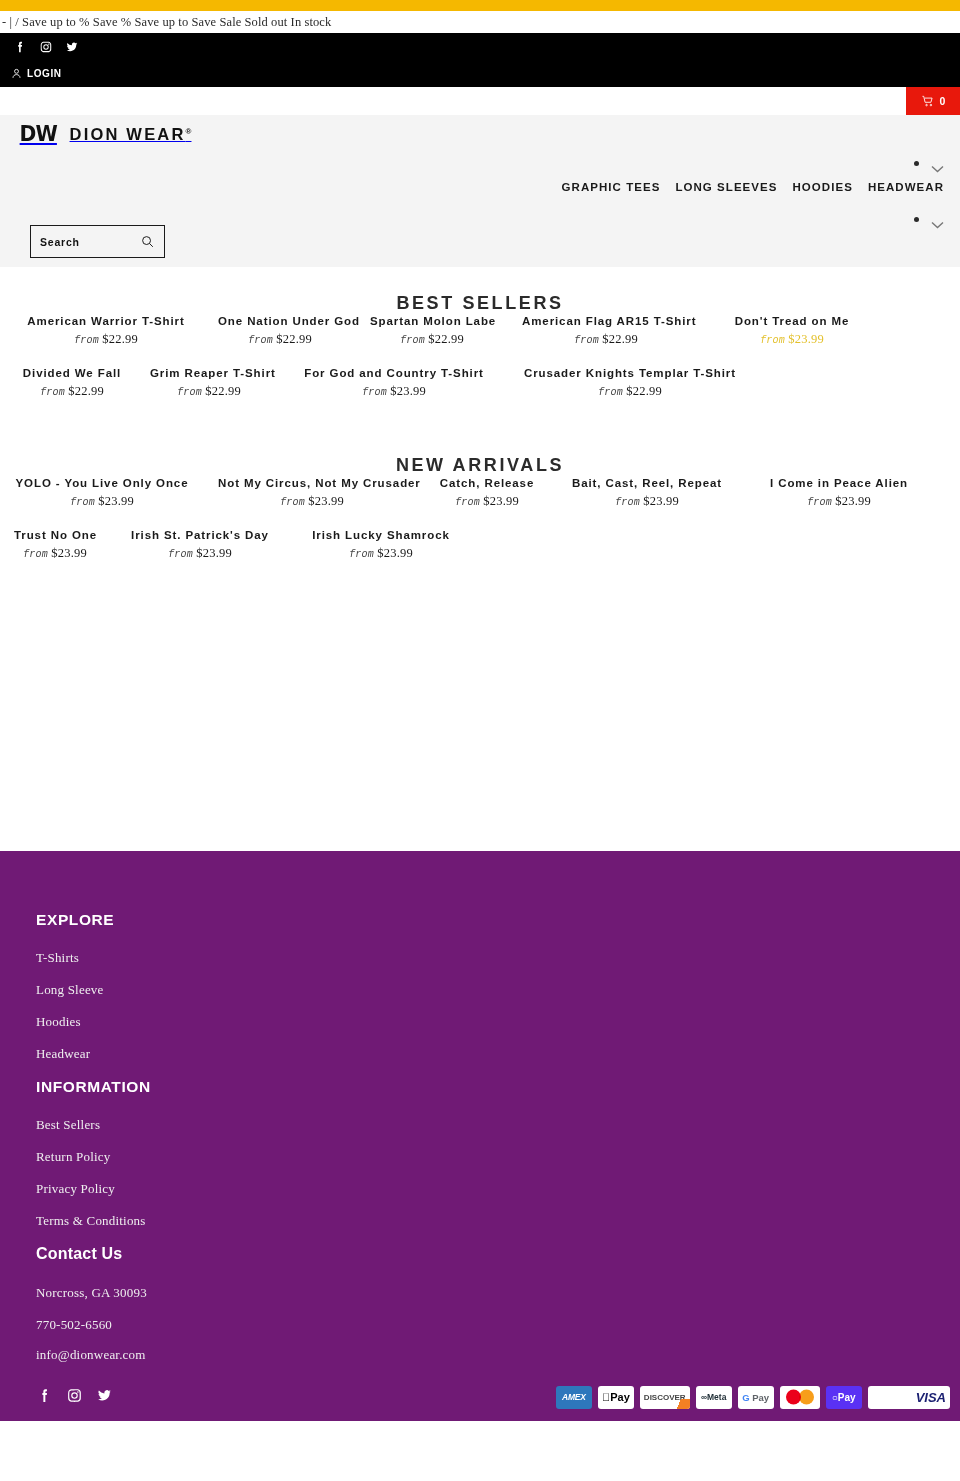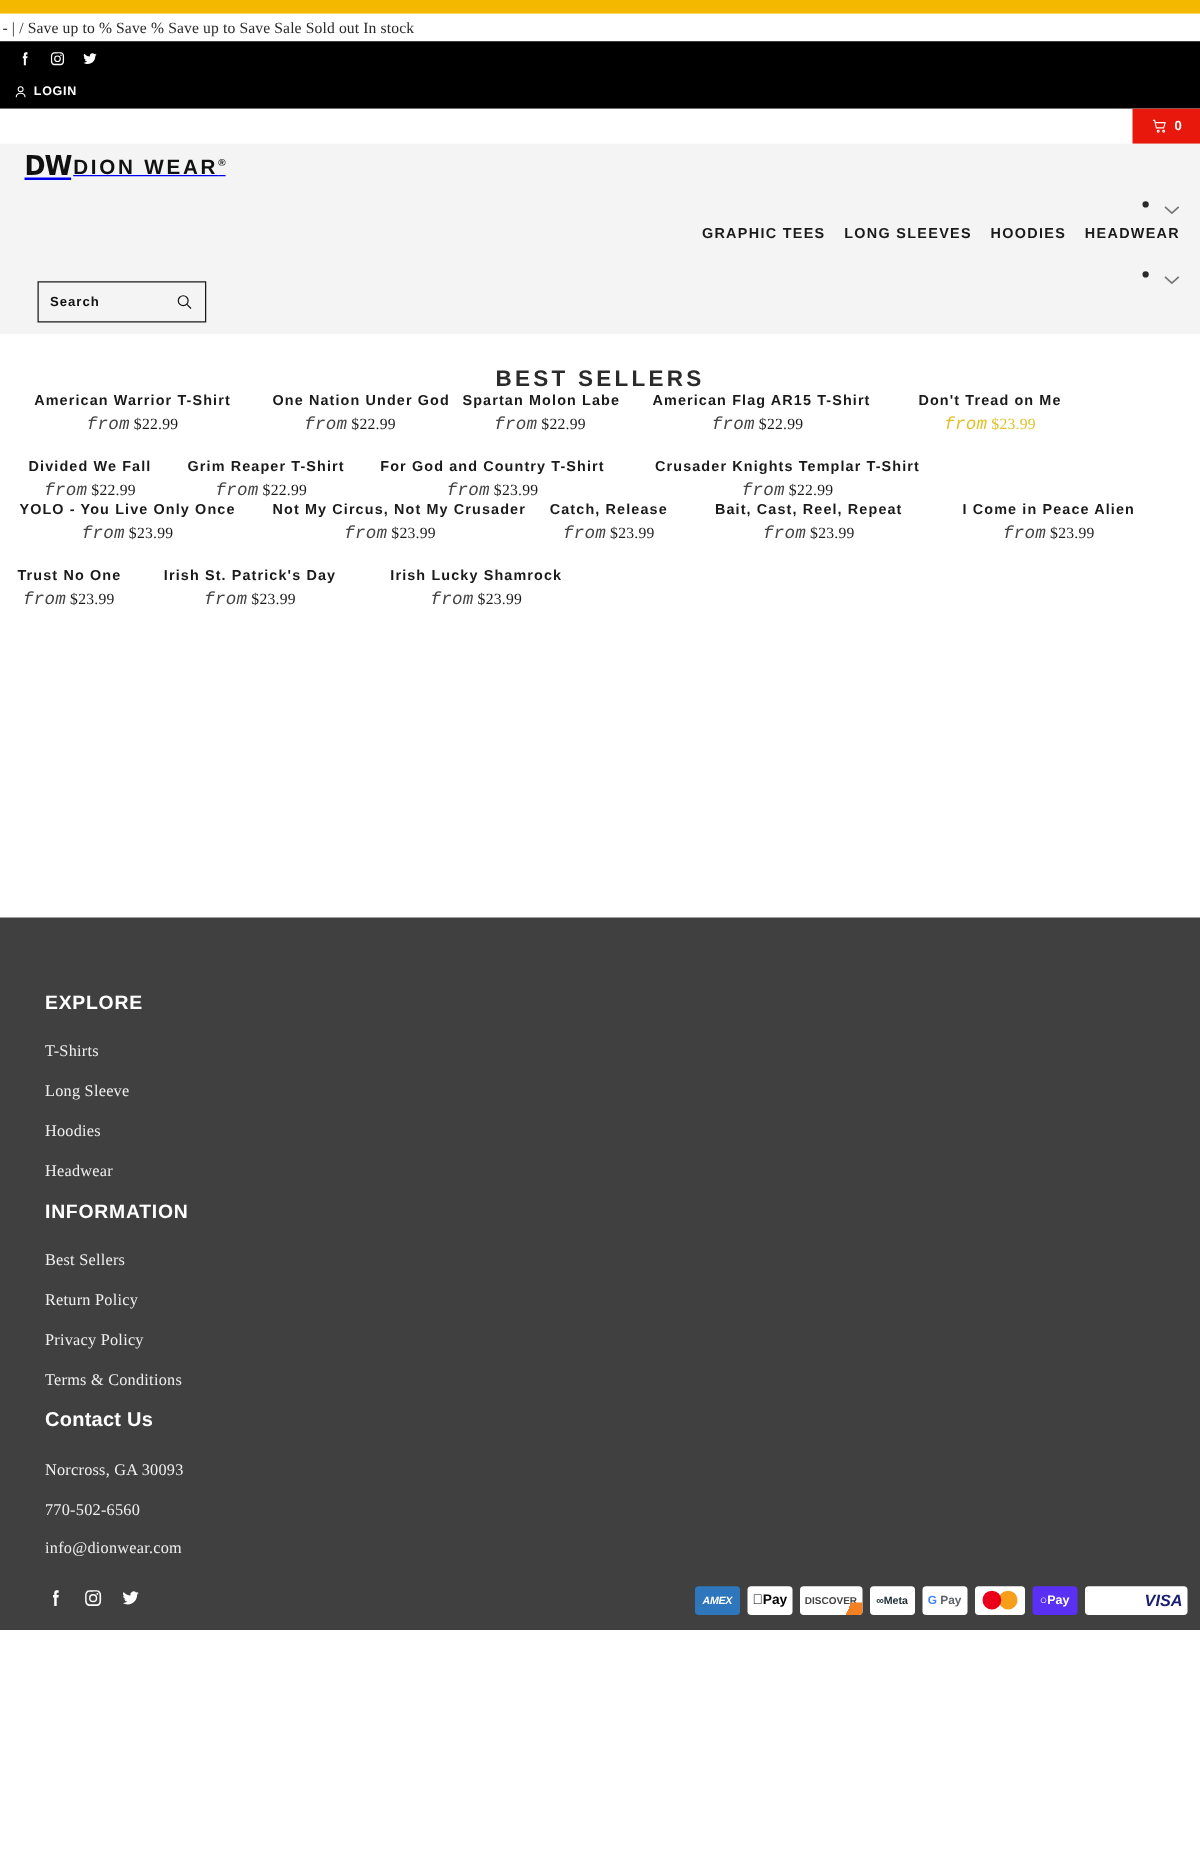--- a/index.html
+++ b/index.html
@@ -87,6 +87,7 @@
     left: 18px; top: 8px;
     display: flex;
     align-items: flex-start;
+    gap: 11px;
   }
   .logo-mark {
     font-family: "DejaVu Sans", sans-serif;

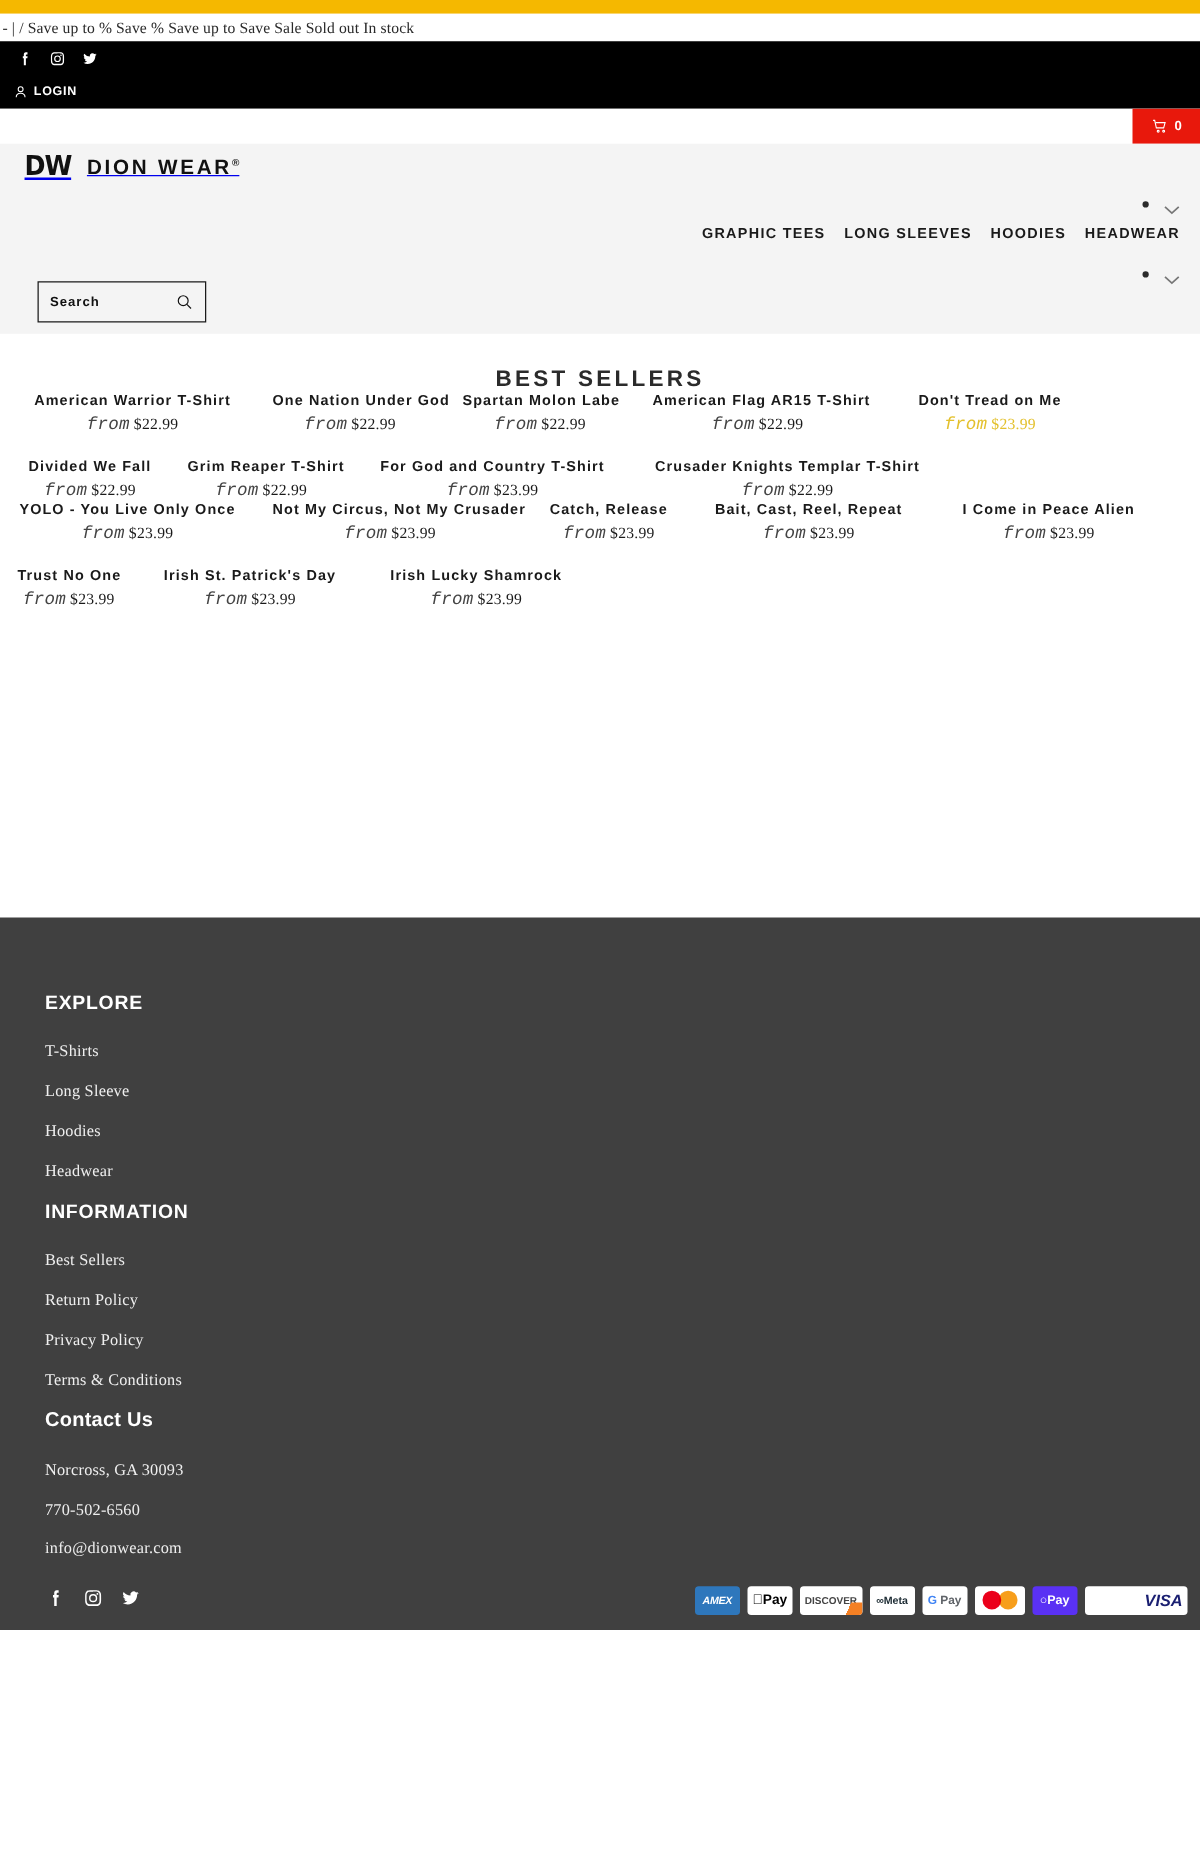--- a/index.html
+++ b/index.html
@@ -197,7 +197,7 @@
   }
   .product .pprice .from {
     font-style: italic;
-    font-size: 14px;
+    font-size: 10px;
     font-family: "Liberation Mono", monospace;
     color: #444;
   }

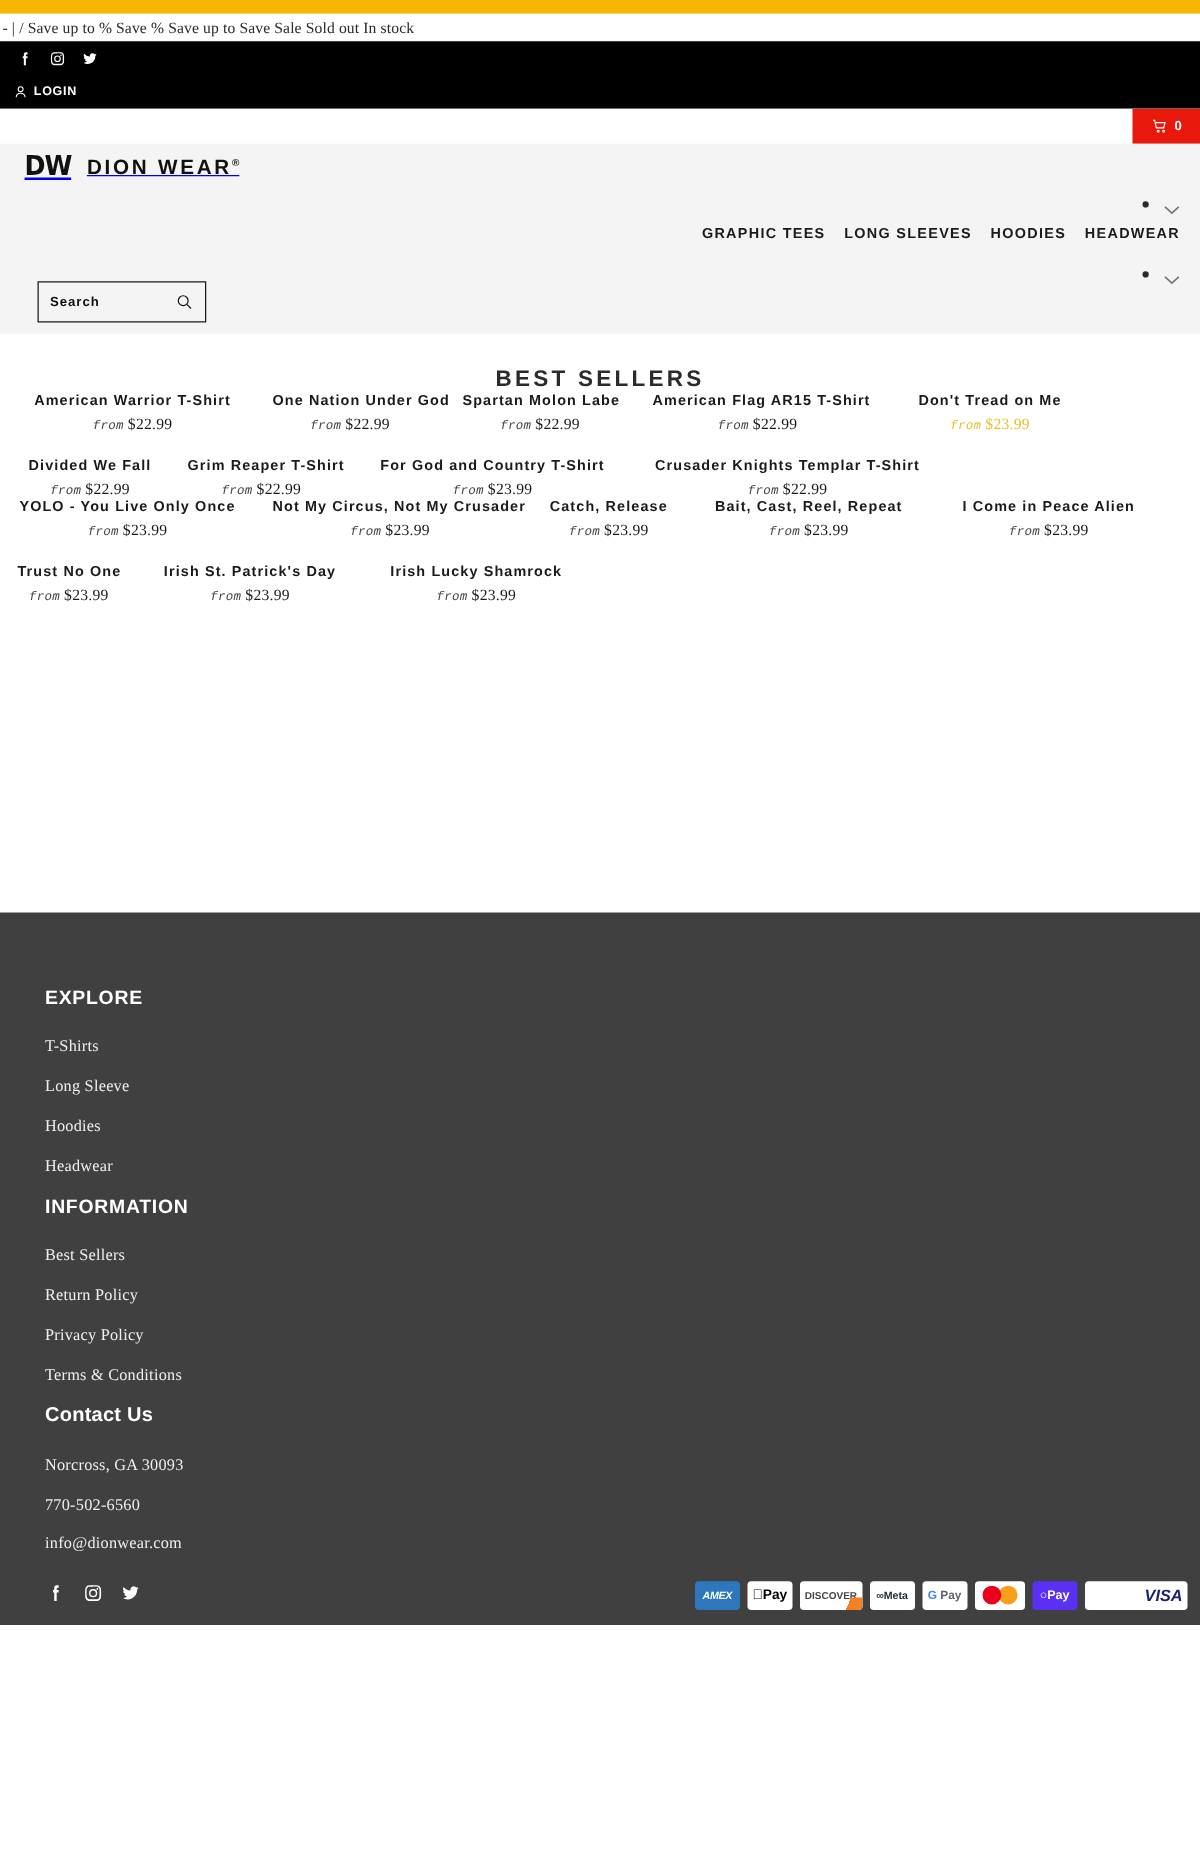--- a/index.html
+++ b/index.html
@@ -433,6 +433,7 @@
     </div>
   </div>
 
+  <h2 class="section-title na">NEW ARRIVALS</h2>
   <div class="product-rows">
     <div class="product-row" style="padding-left:0px;">
       <div class="product" style="width:204px;">

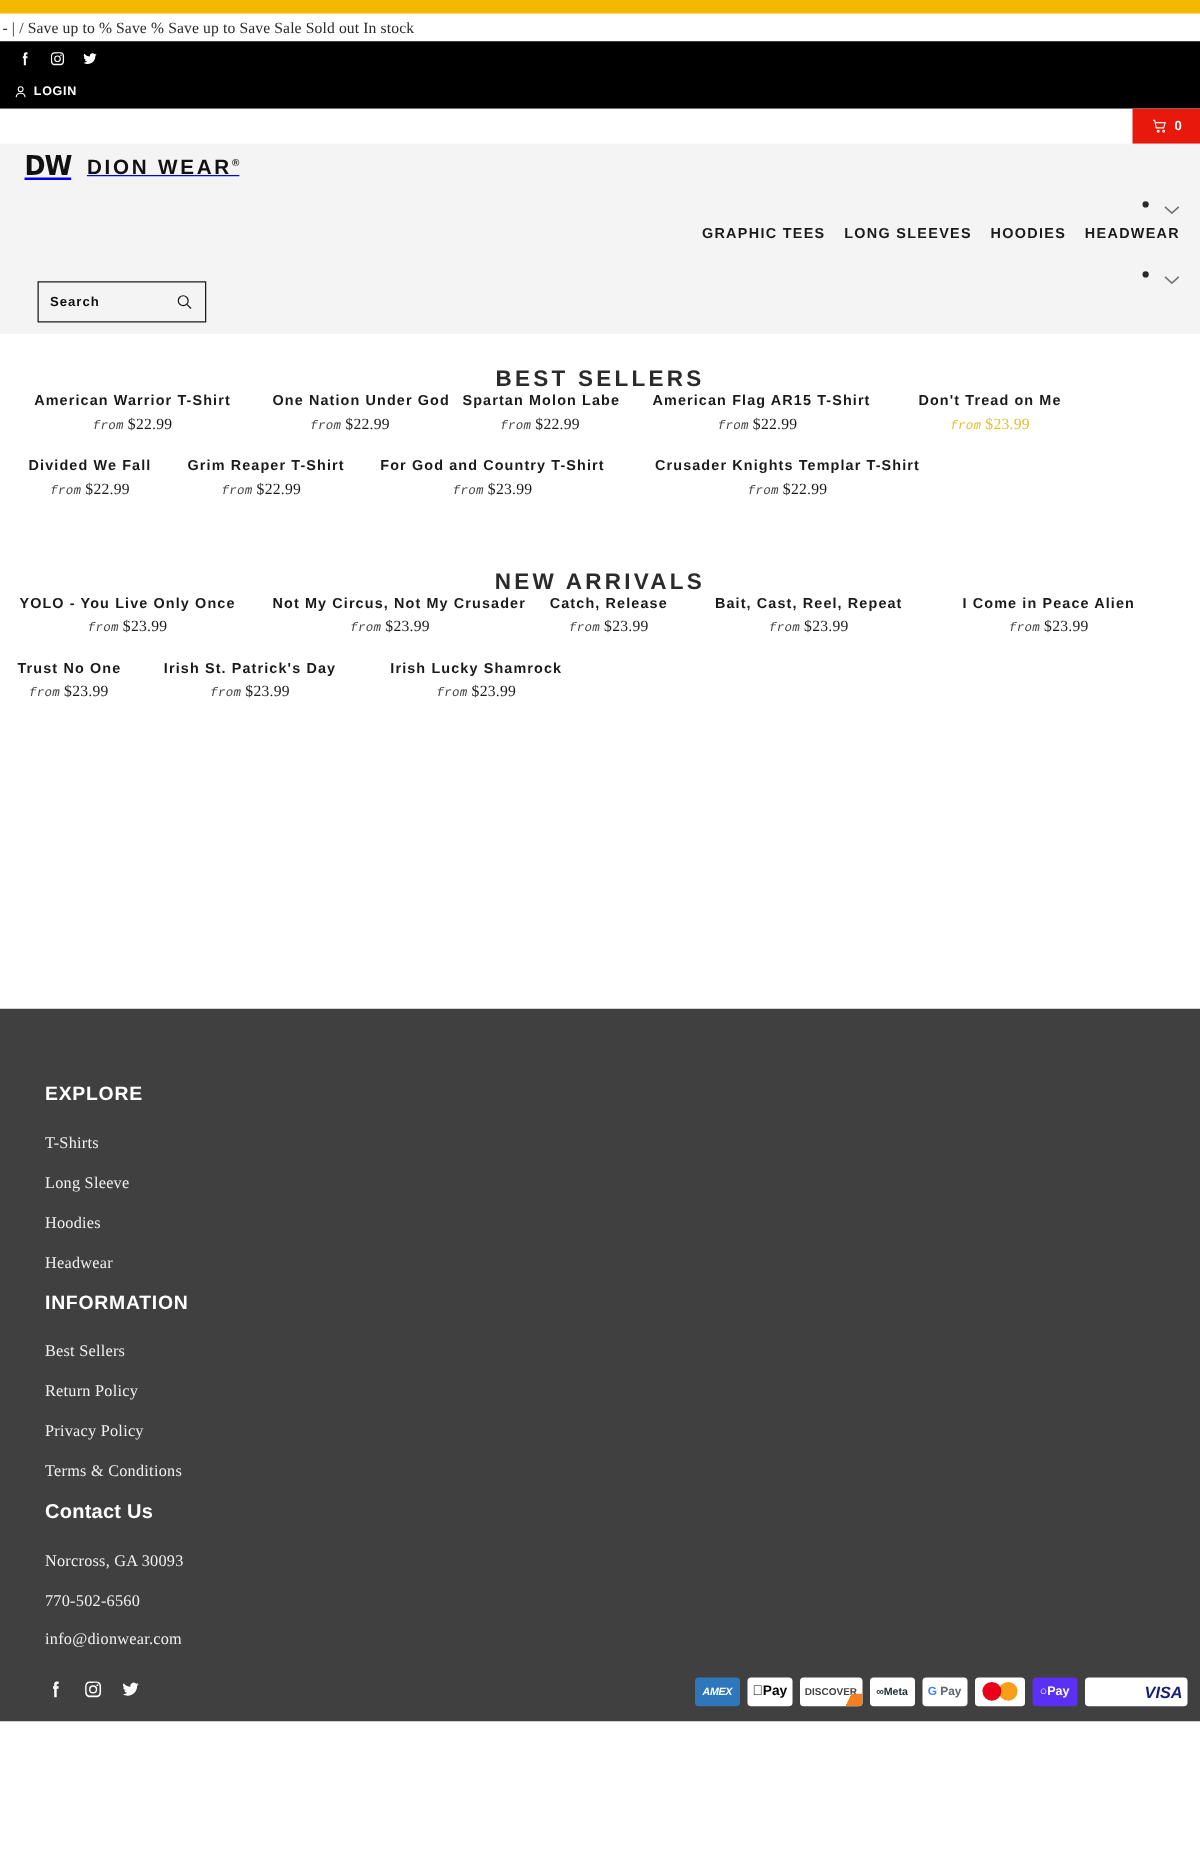--- a/index.html
+++ b/index.html
@@ -210,11 +210,12 @@
 
   
   .footer {
-    background: #404040;
+    background: #701a75;
     color: #fff;
     padding: 60px 0 0 0;
     min-height: 570px;
     position: relative;
+    margin-top: 44px;
   }
   .footer-inner { padding-left: 36px; }
   .f-head {

